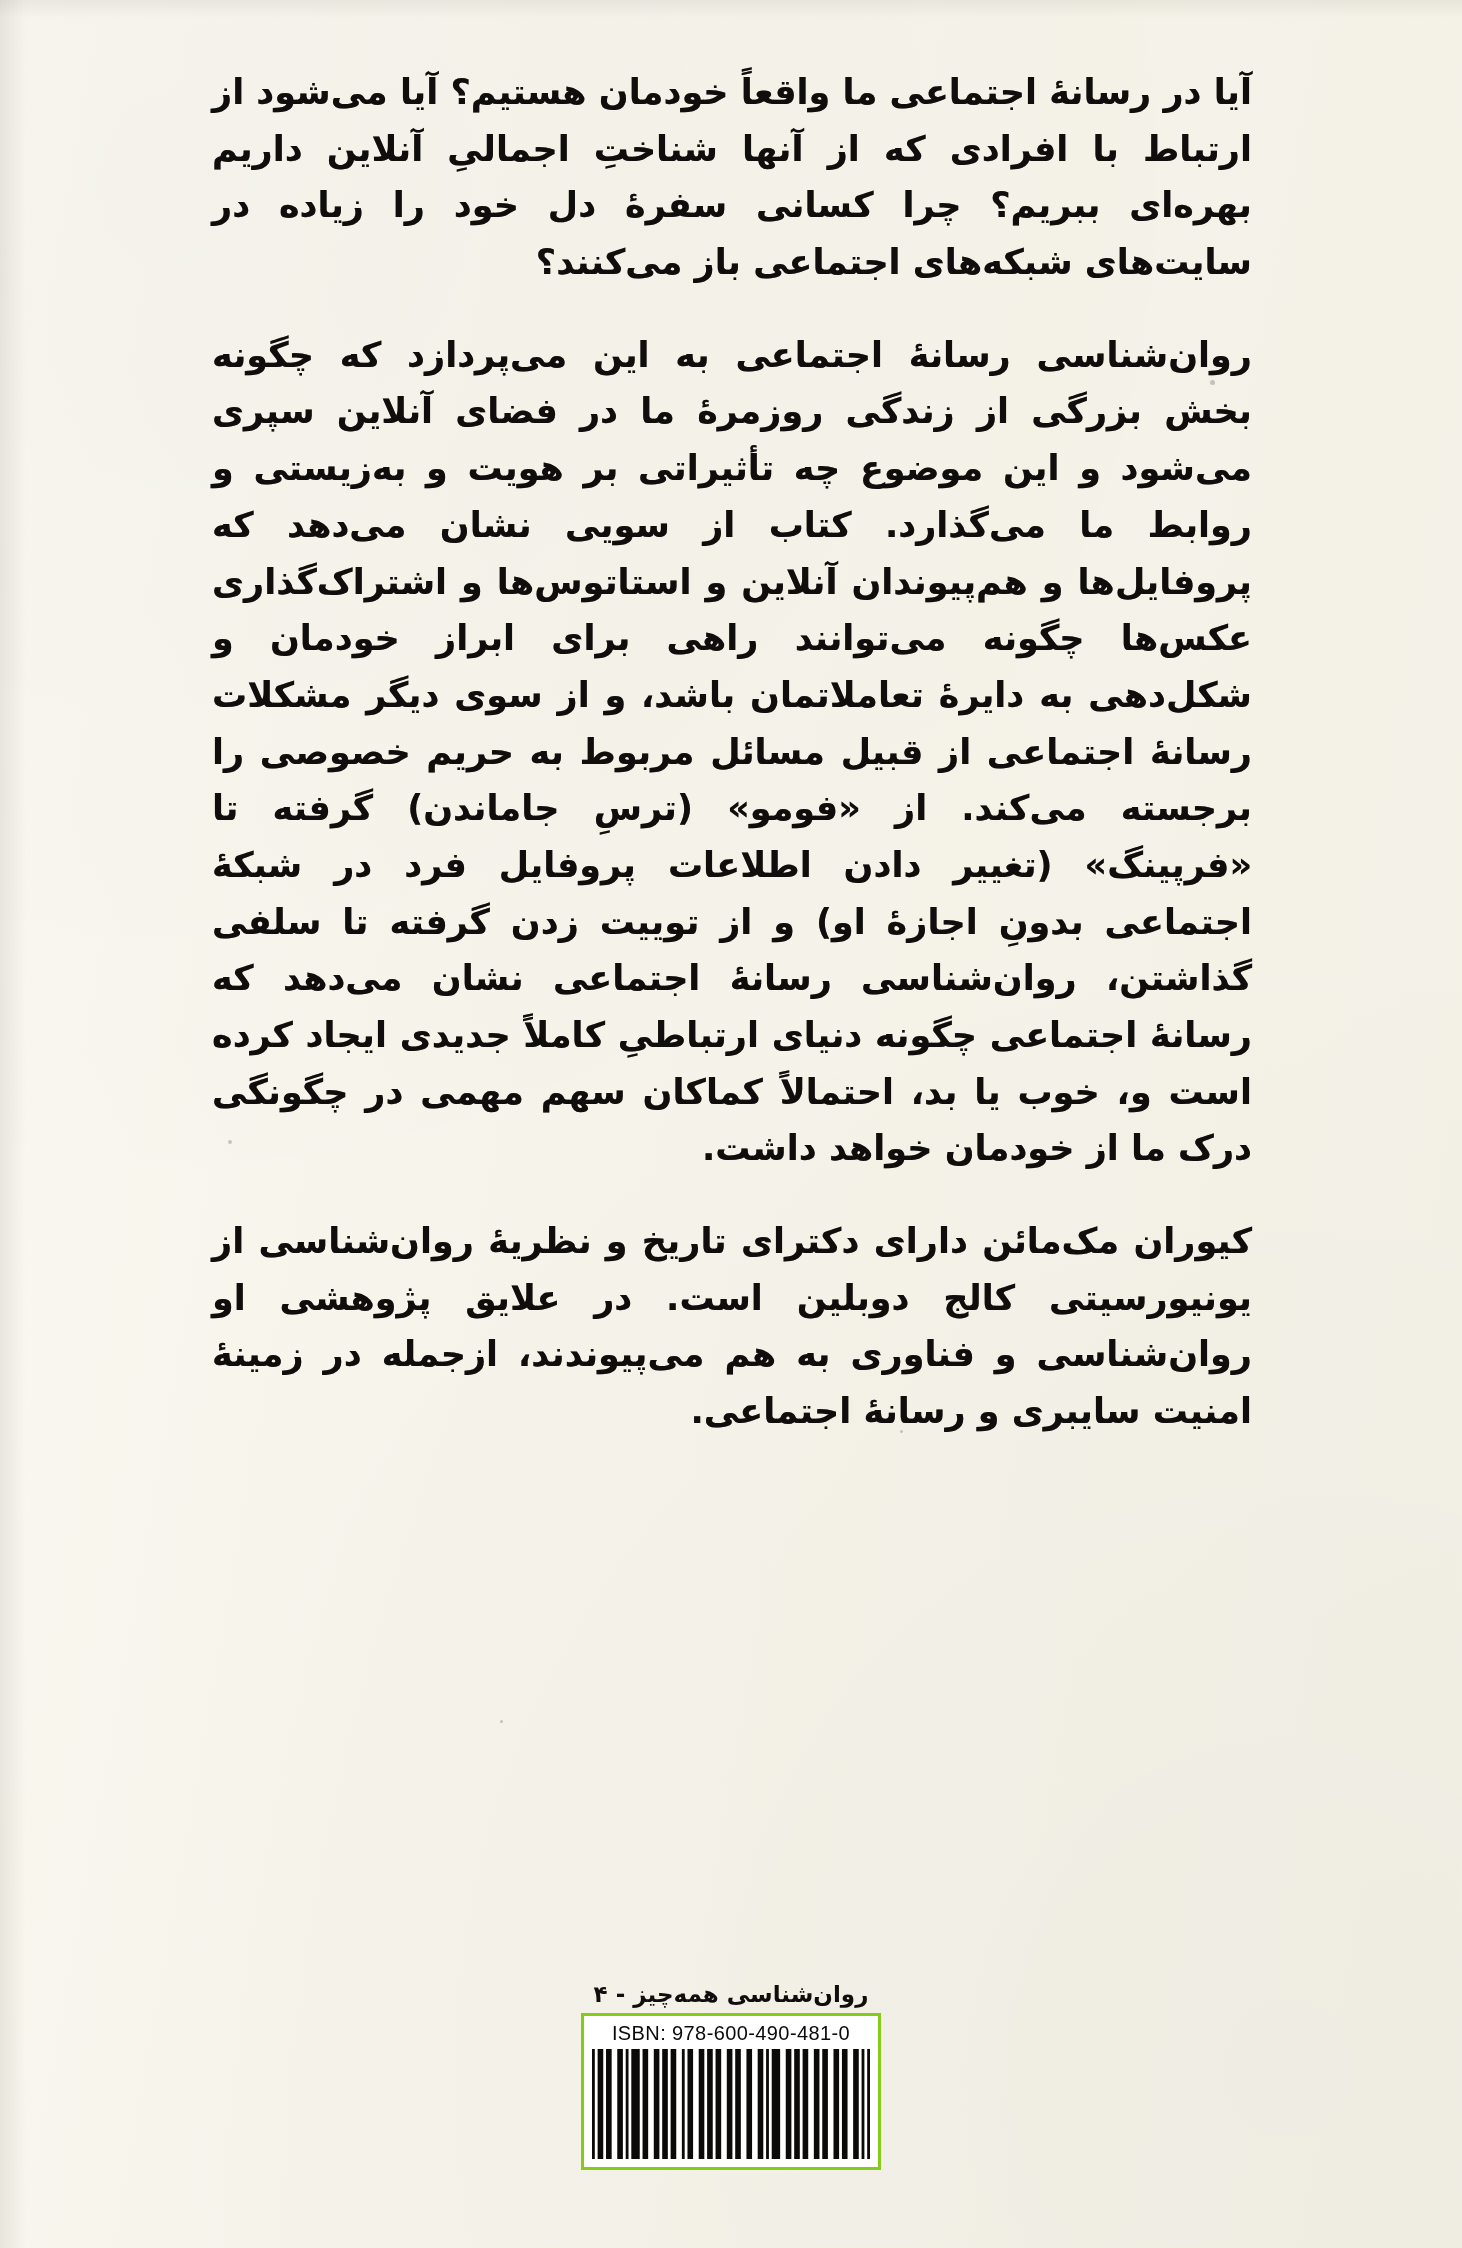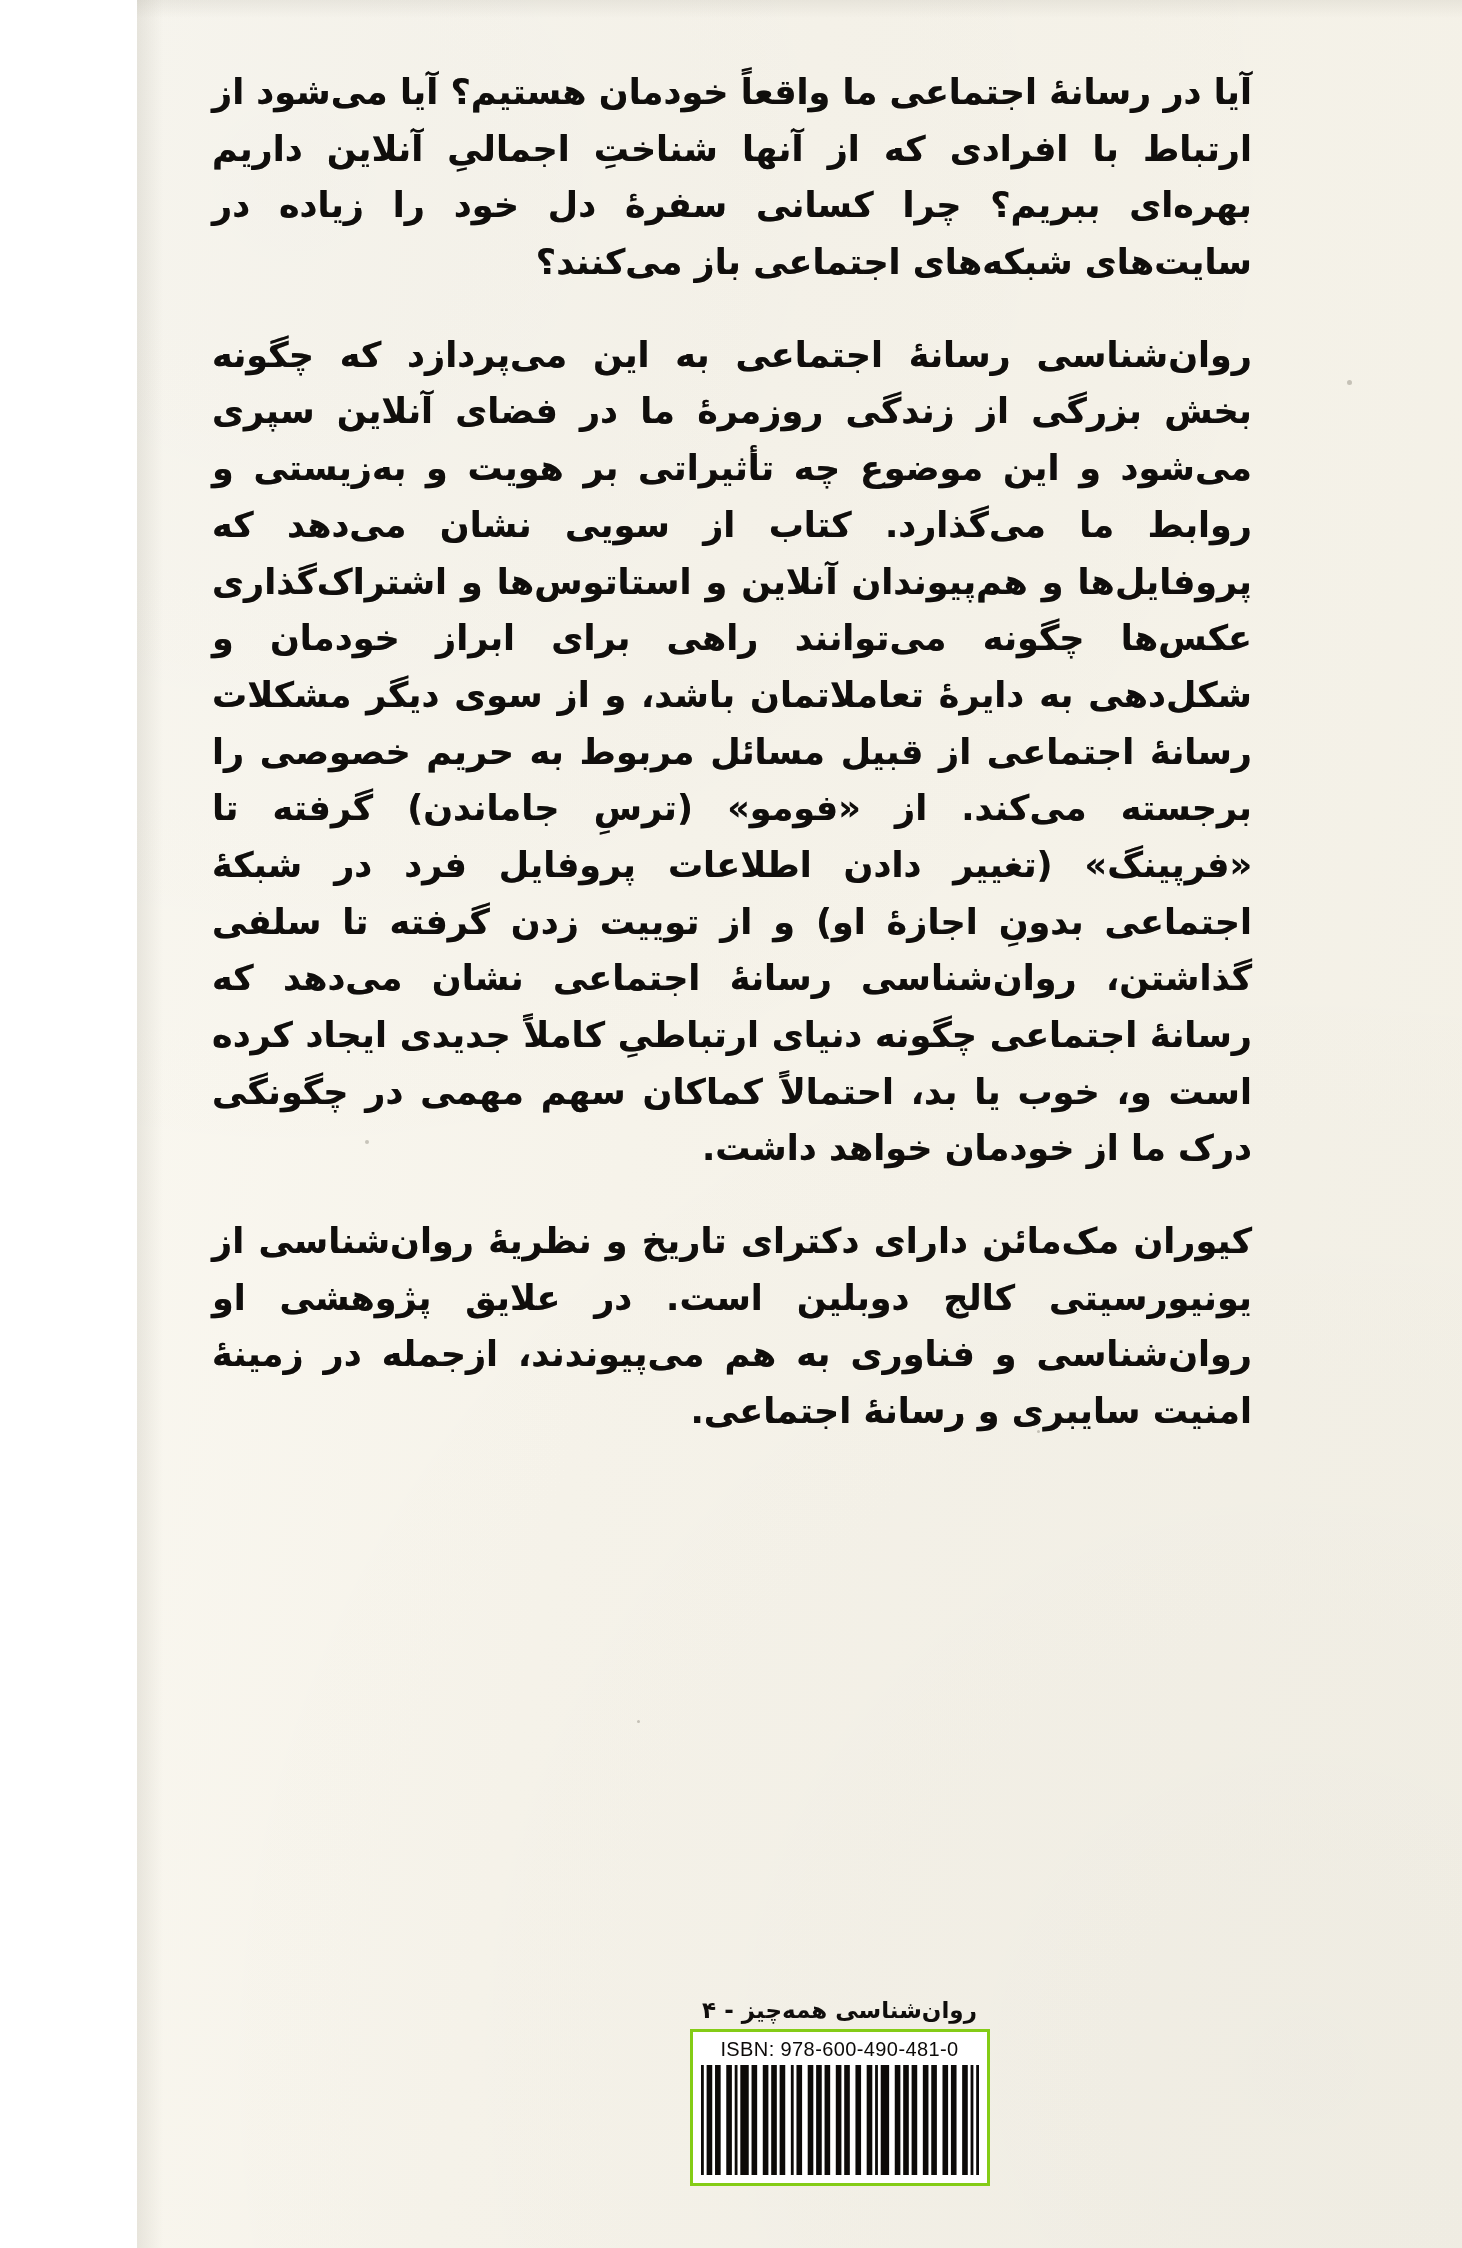--- a/index.html
+++ b/index.html
@@ -12,7 +12,7 @@
   }
   .page {
     position: relative;
-    width: 1325px;
+    width: 1462px;
     height: 2248px;
     background: #0f766e;
     overflow: hidden;

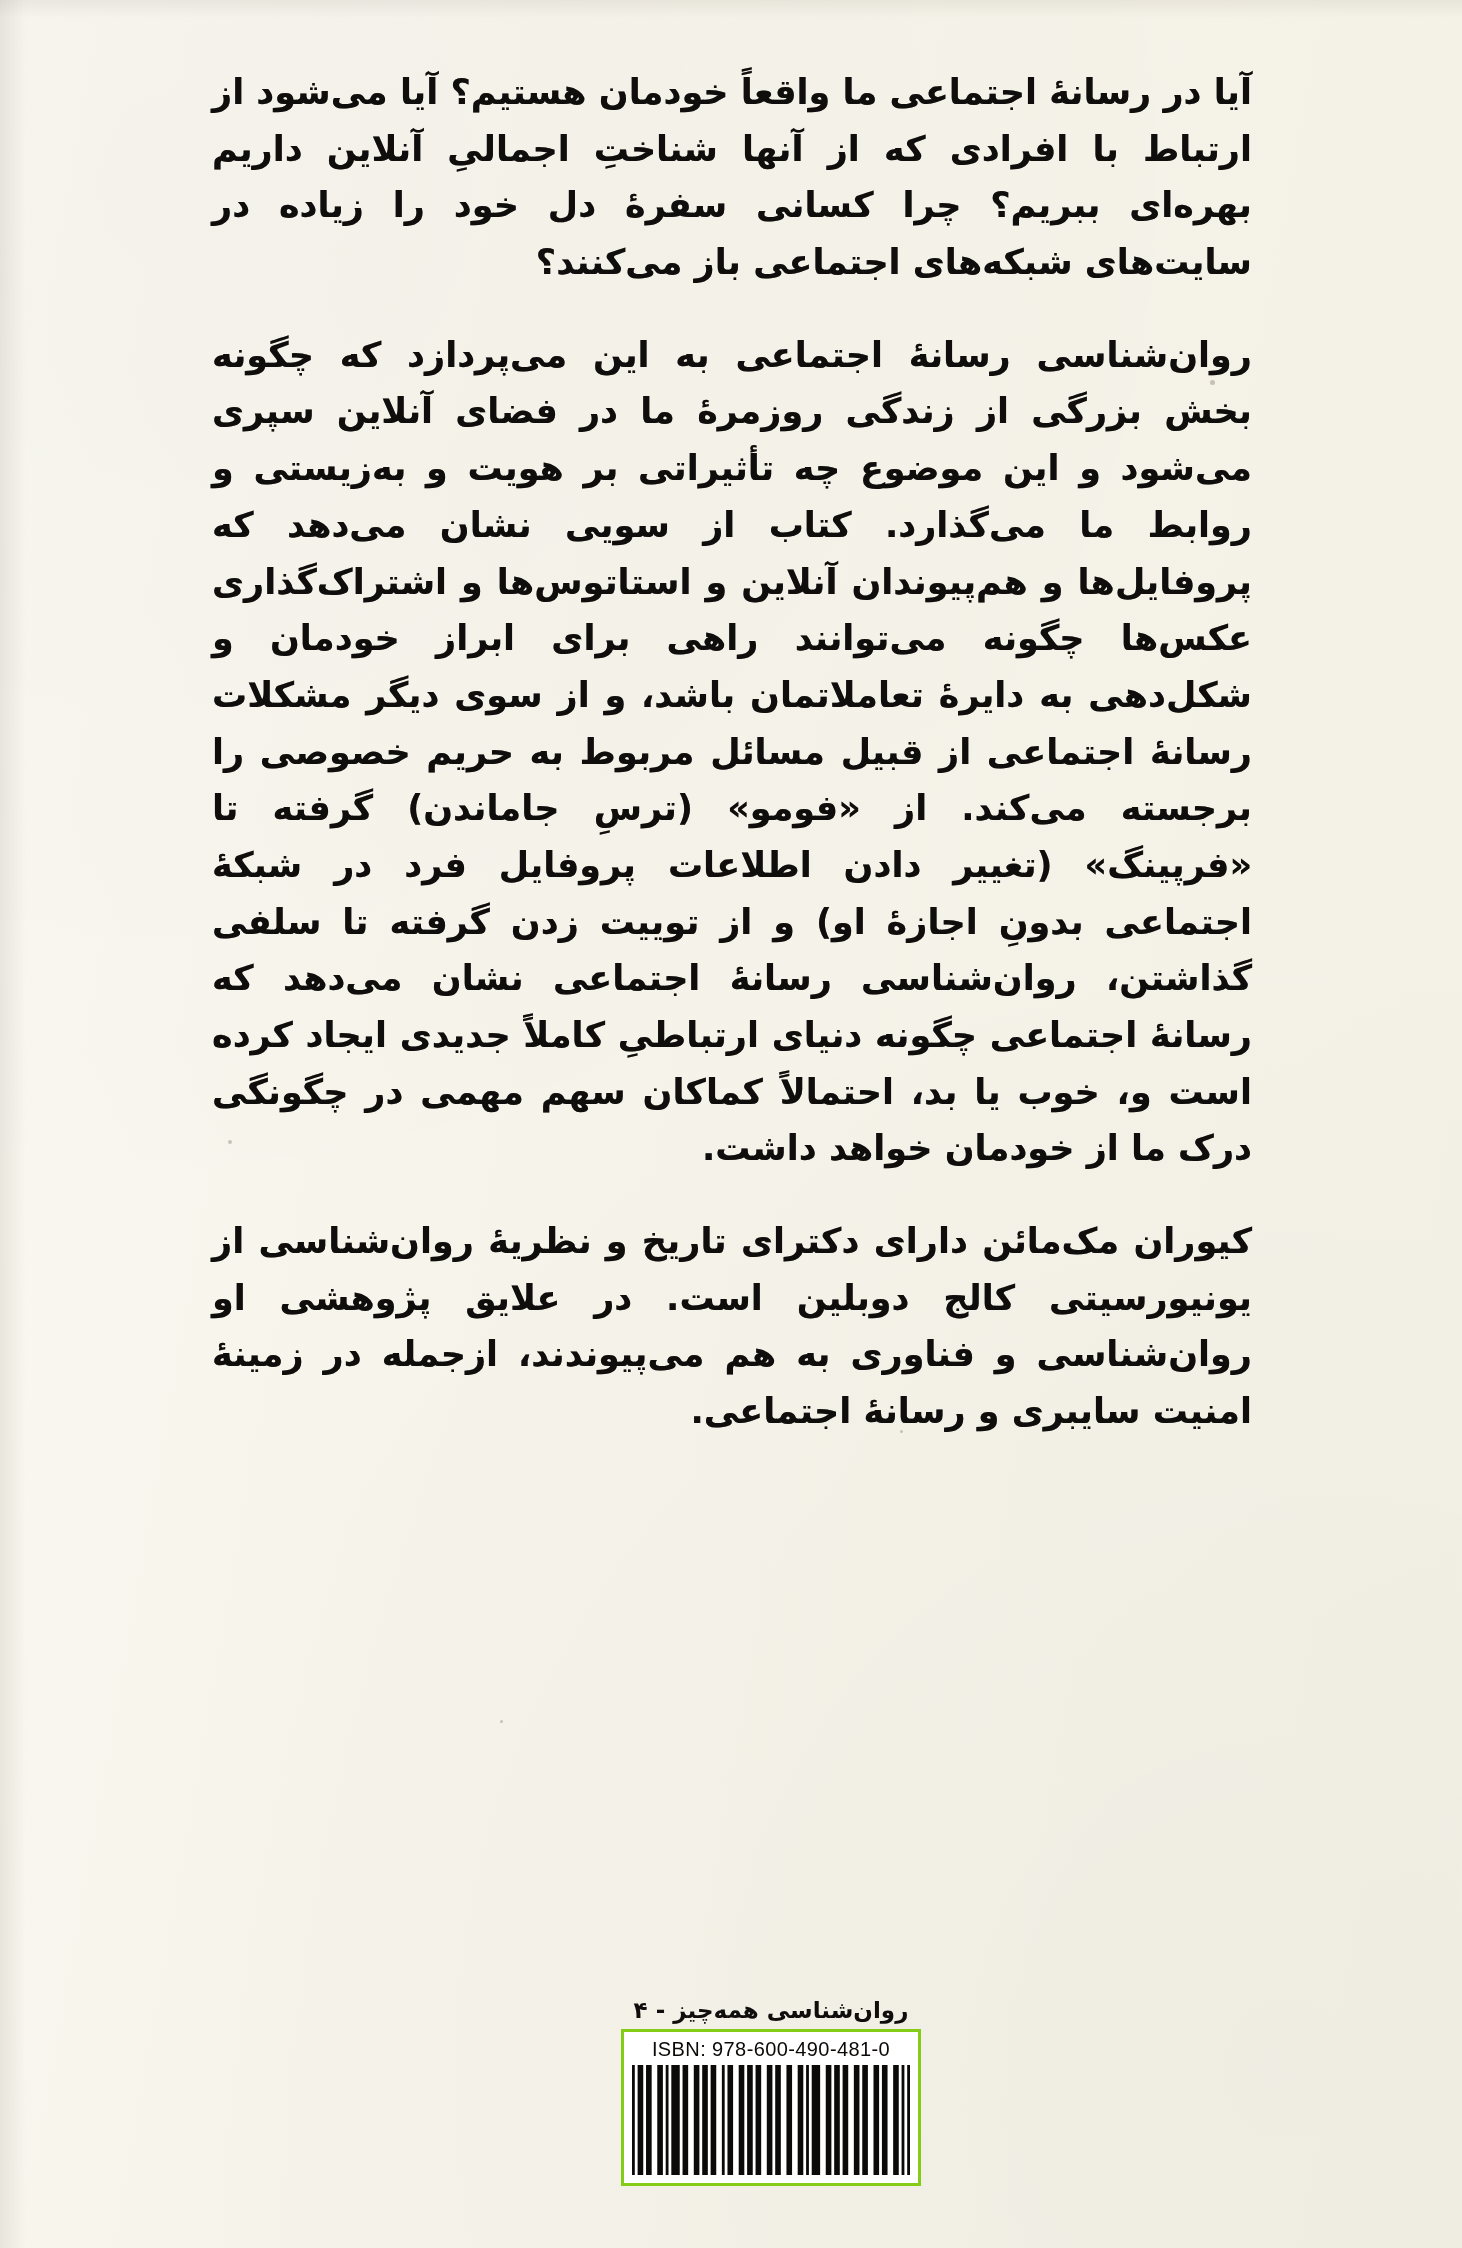--- a/index.html
+++ b/index.html
@@ -72,10 +72,9 @@
     position: absolute;
     left: 50%;
     transform: translateX(-50%);
-    bottom: 62px;
+    bottom: 78px;
     width: 300px;
     text-align: center;
-    margin-left: 40px;
   }
   .series-line {
     direction: rtl;

